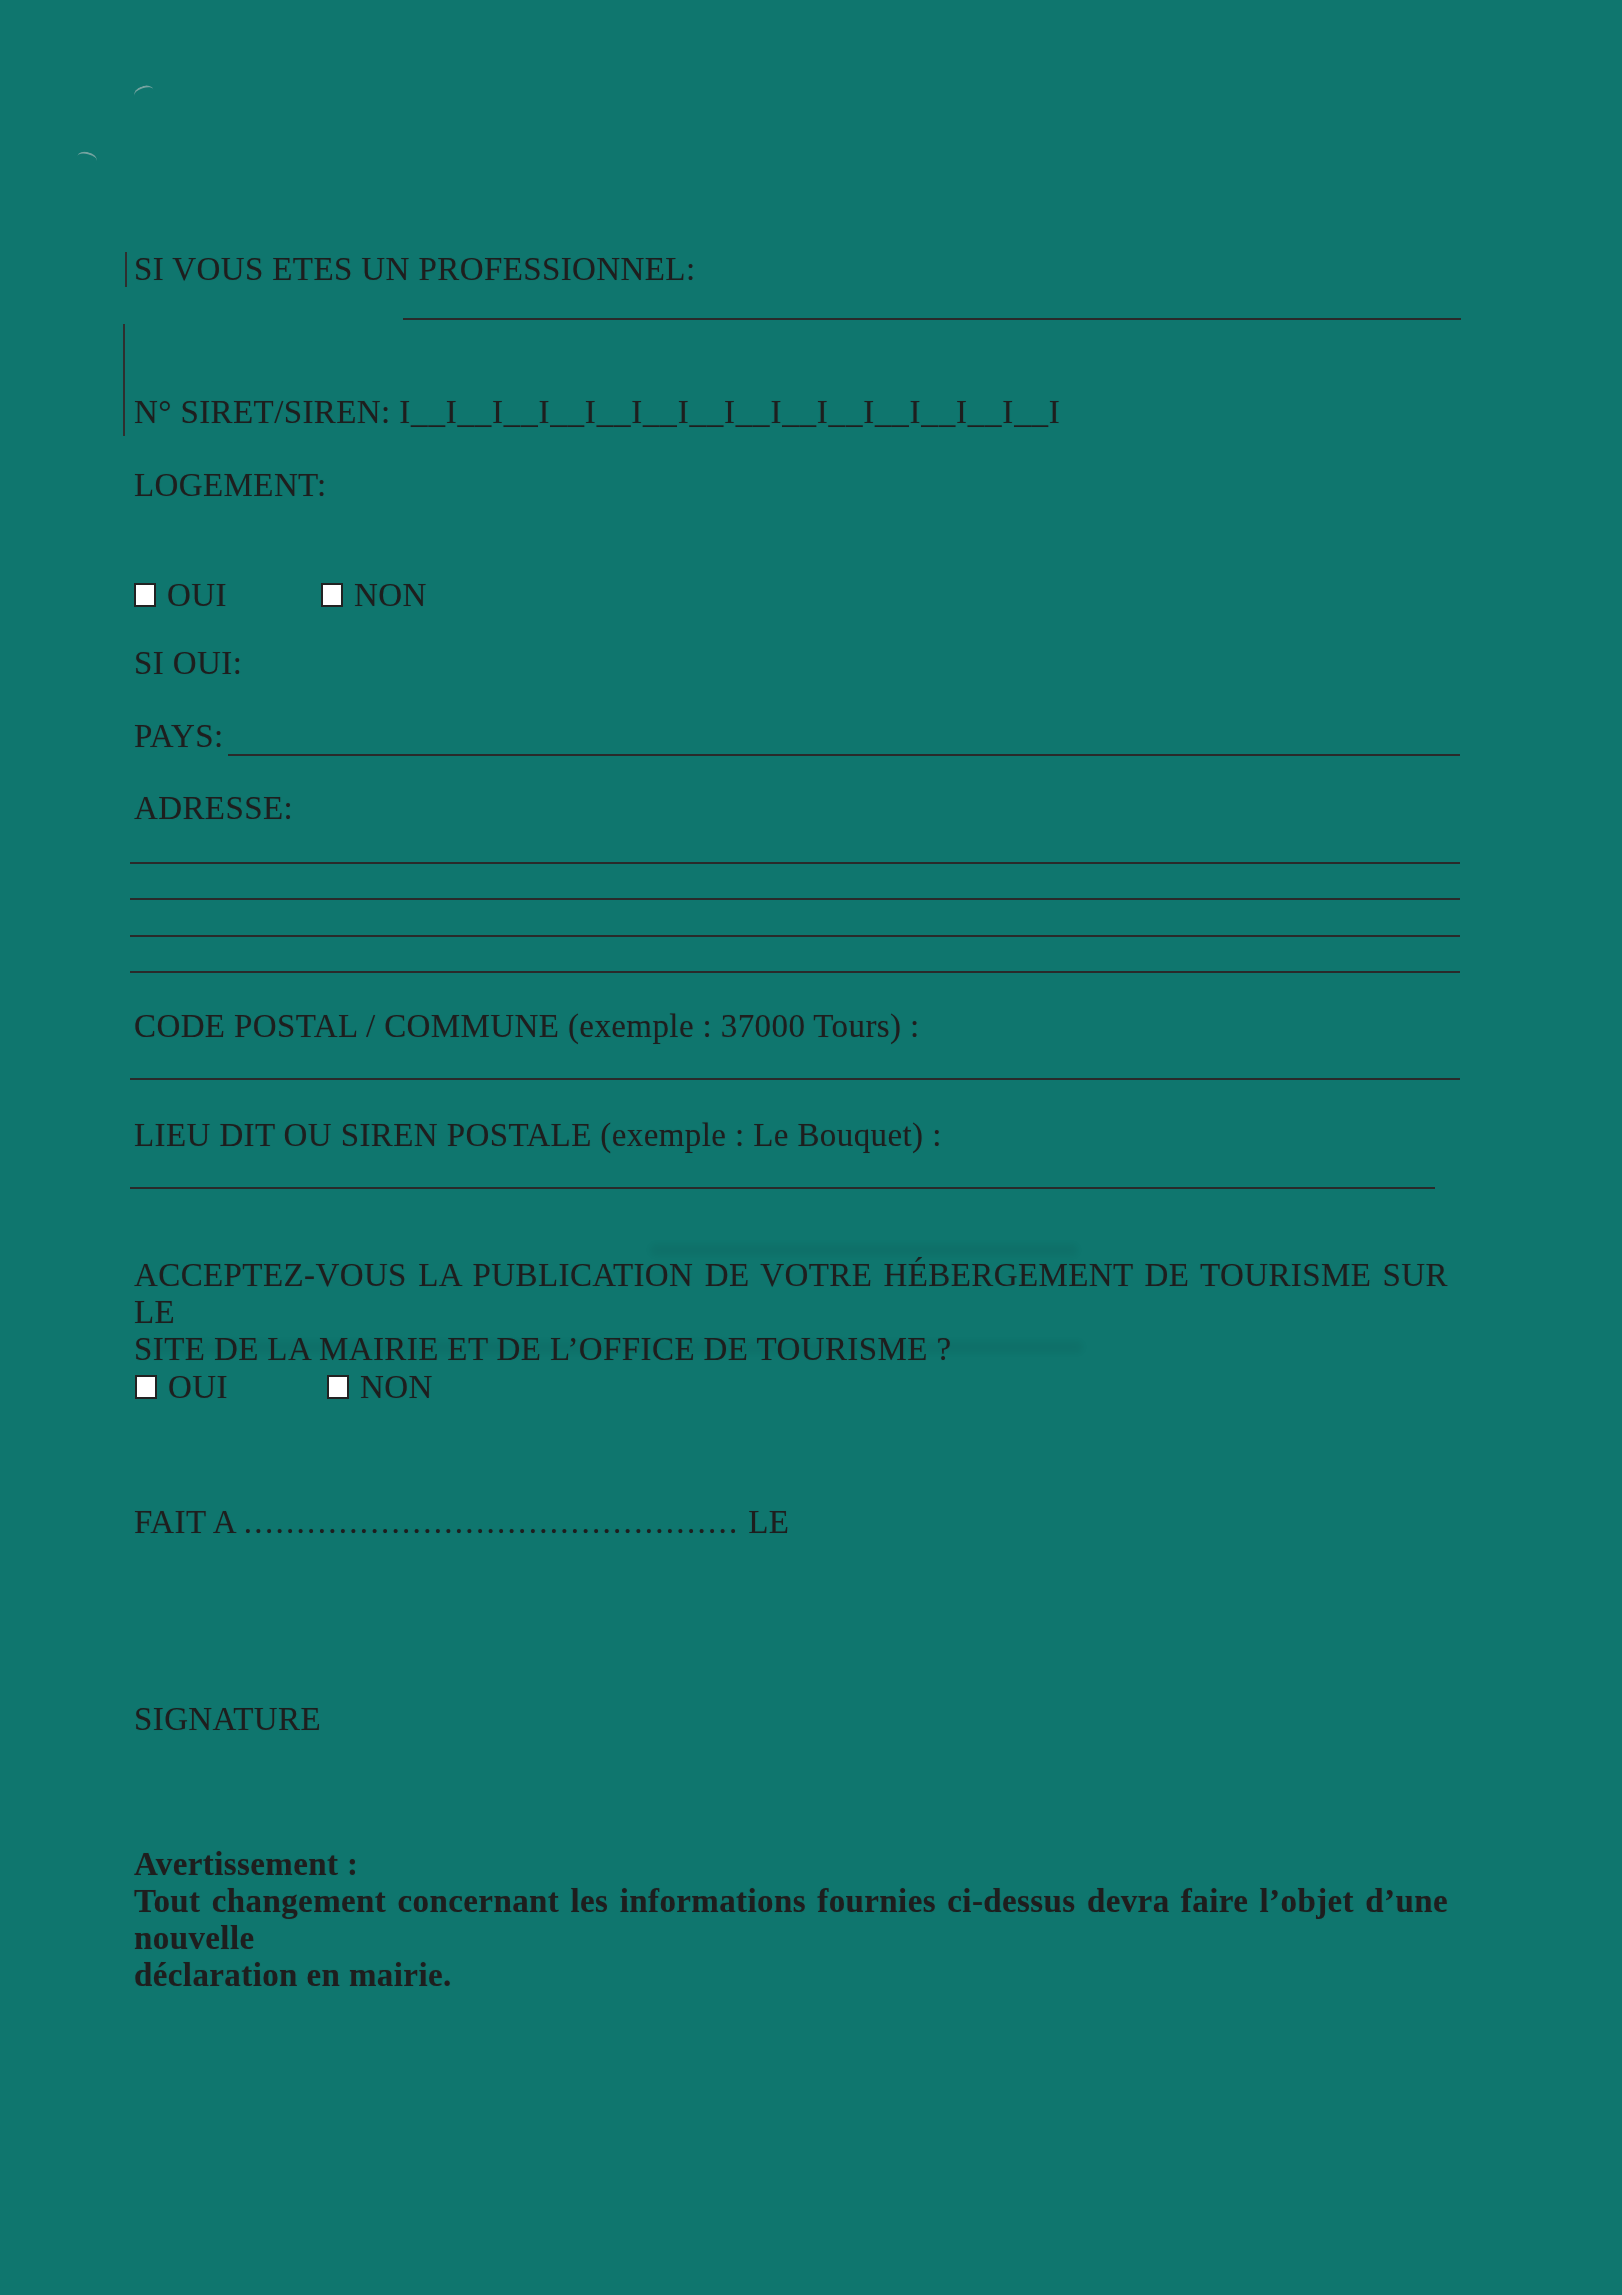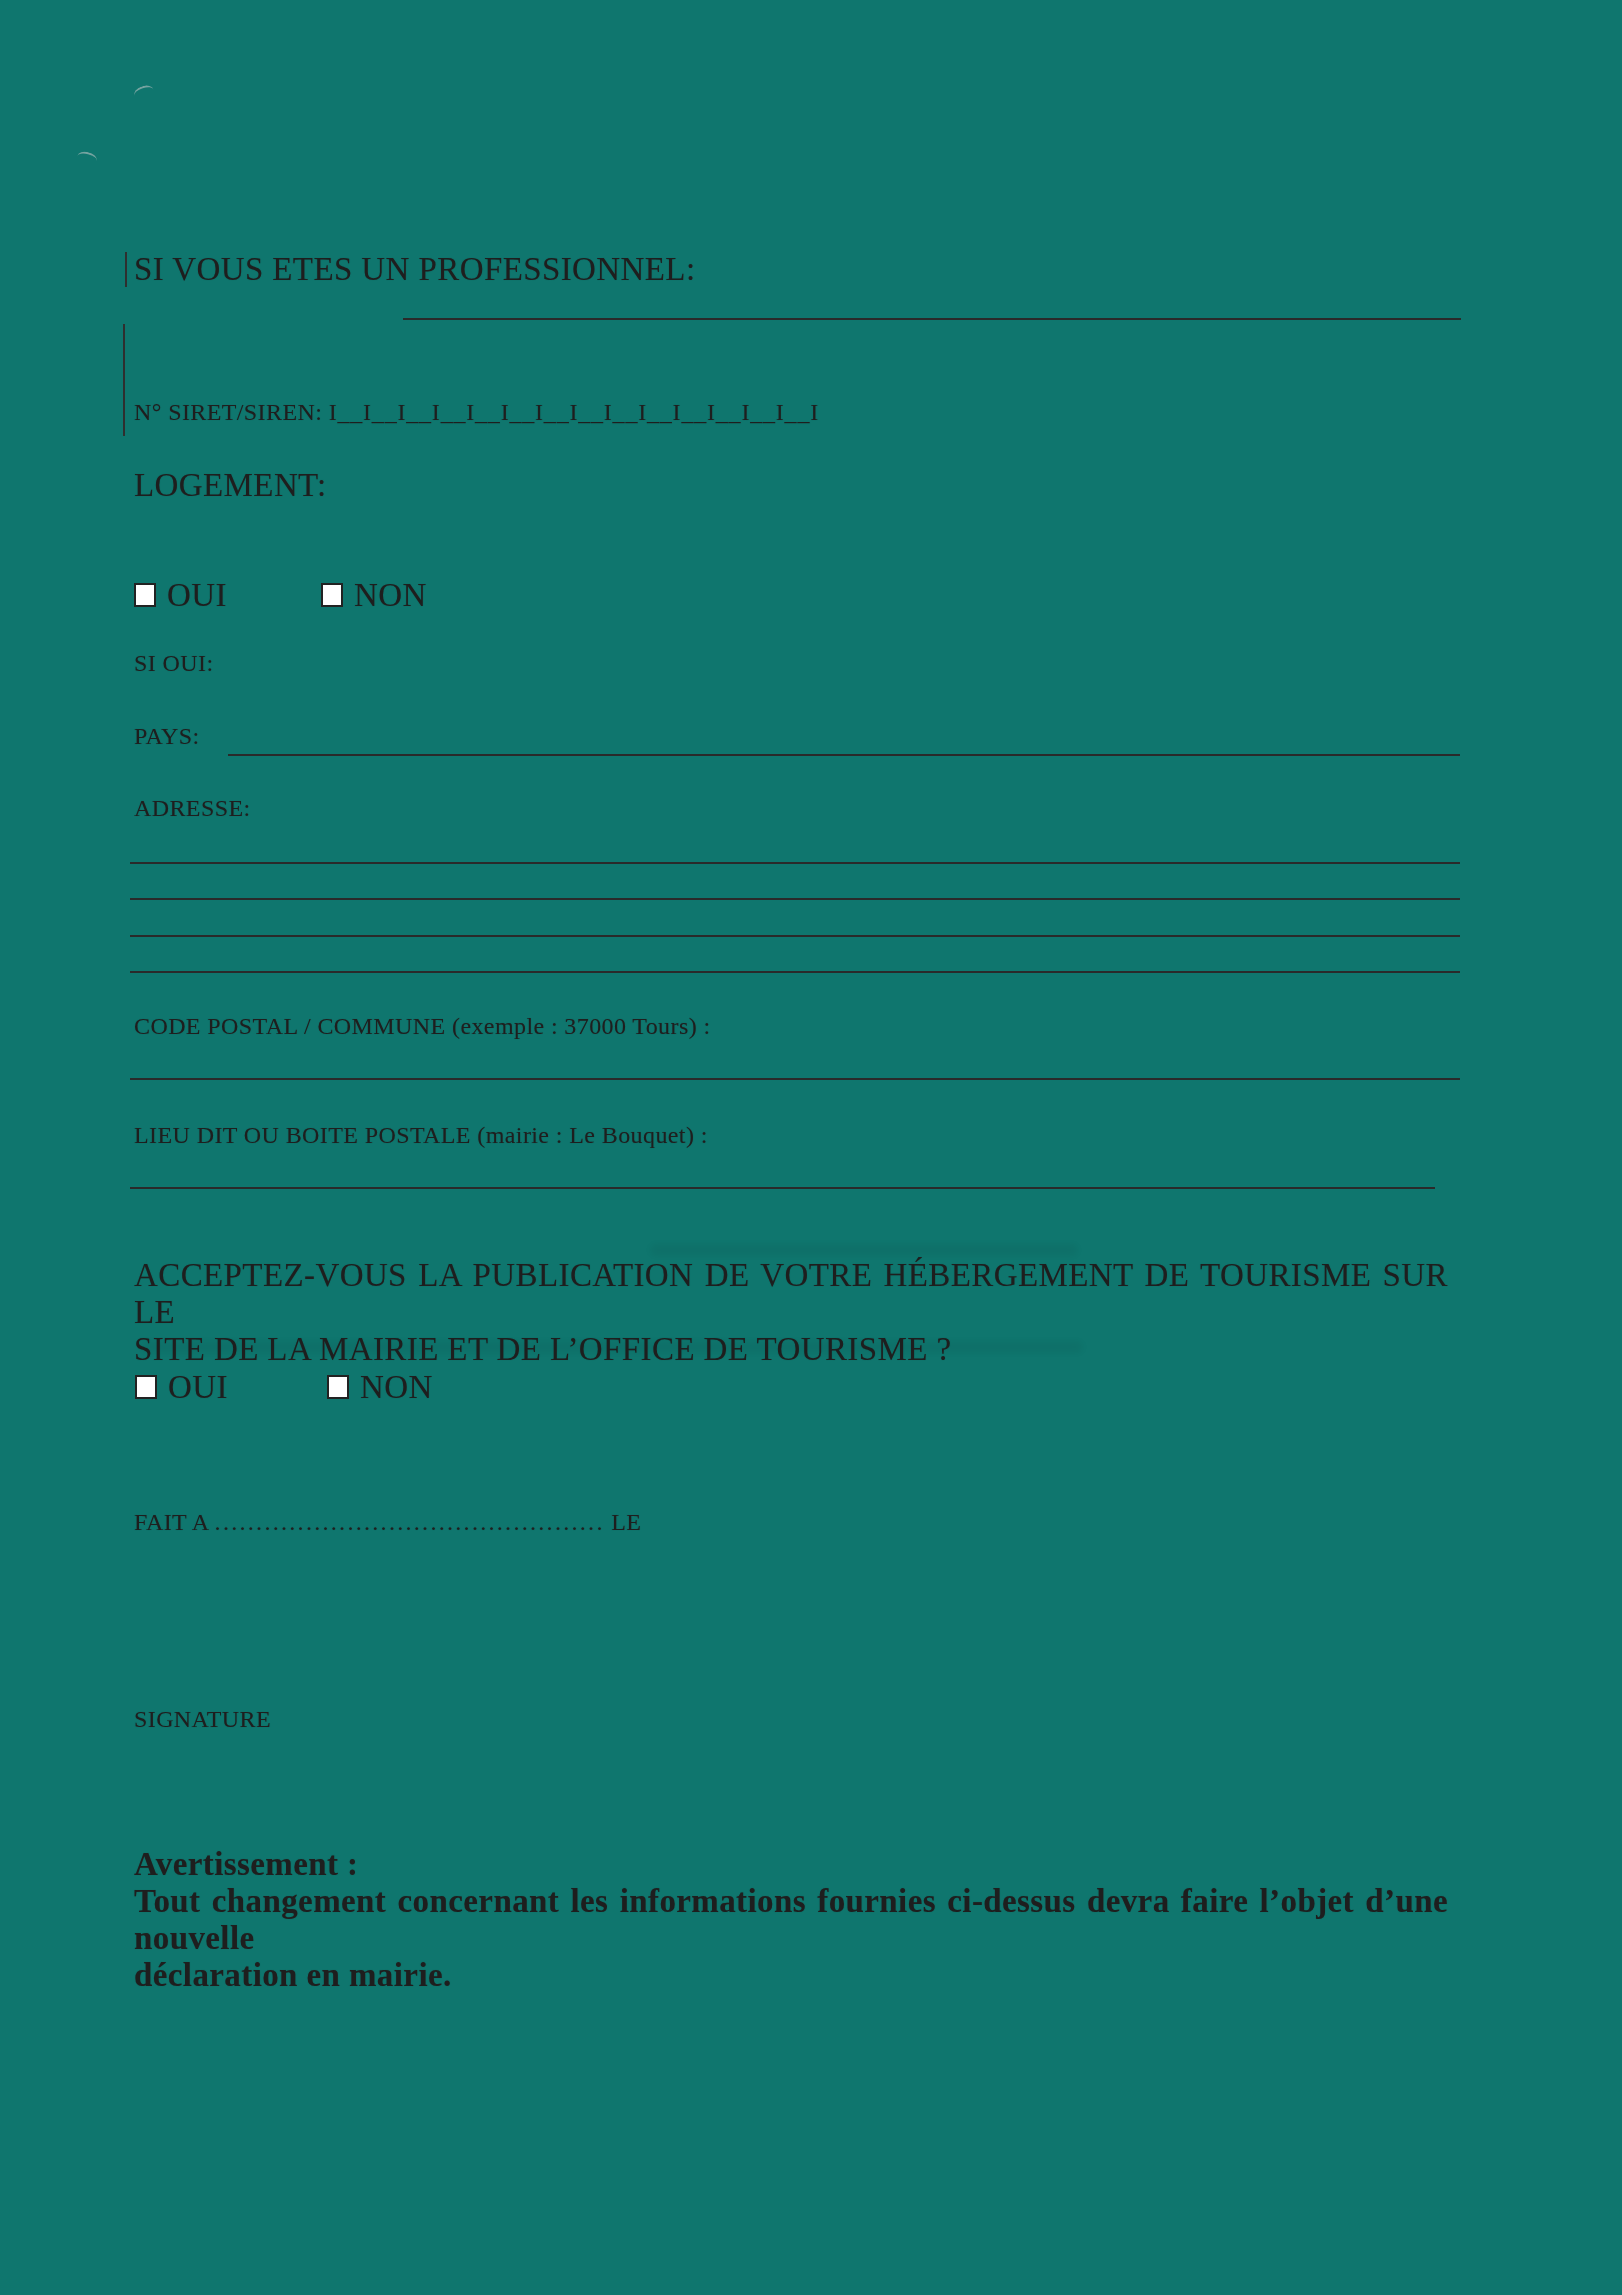--- a/index.html
+++ b/index.html
@@ -17,7 +17,7 @@
   }
   .txt {
     position: absolute;
-    font-size: 24px;
+    font-size: 33px;
     line-height: 37px;
     white-space: nowrap;
     letter-spacing: 0.4px;

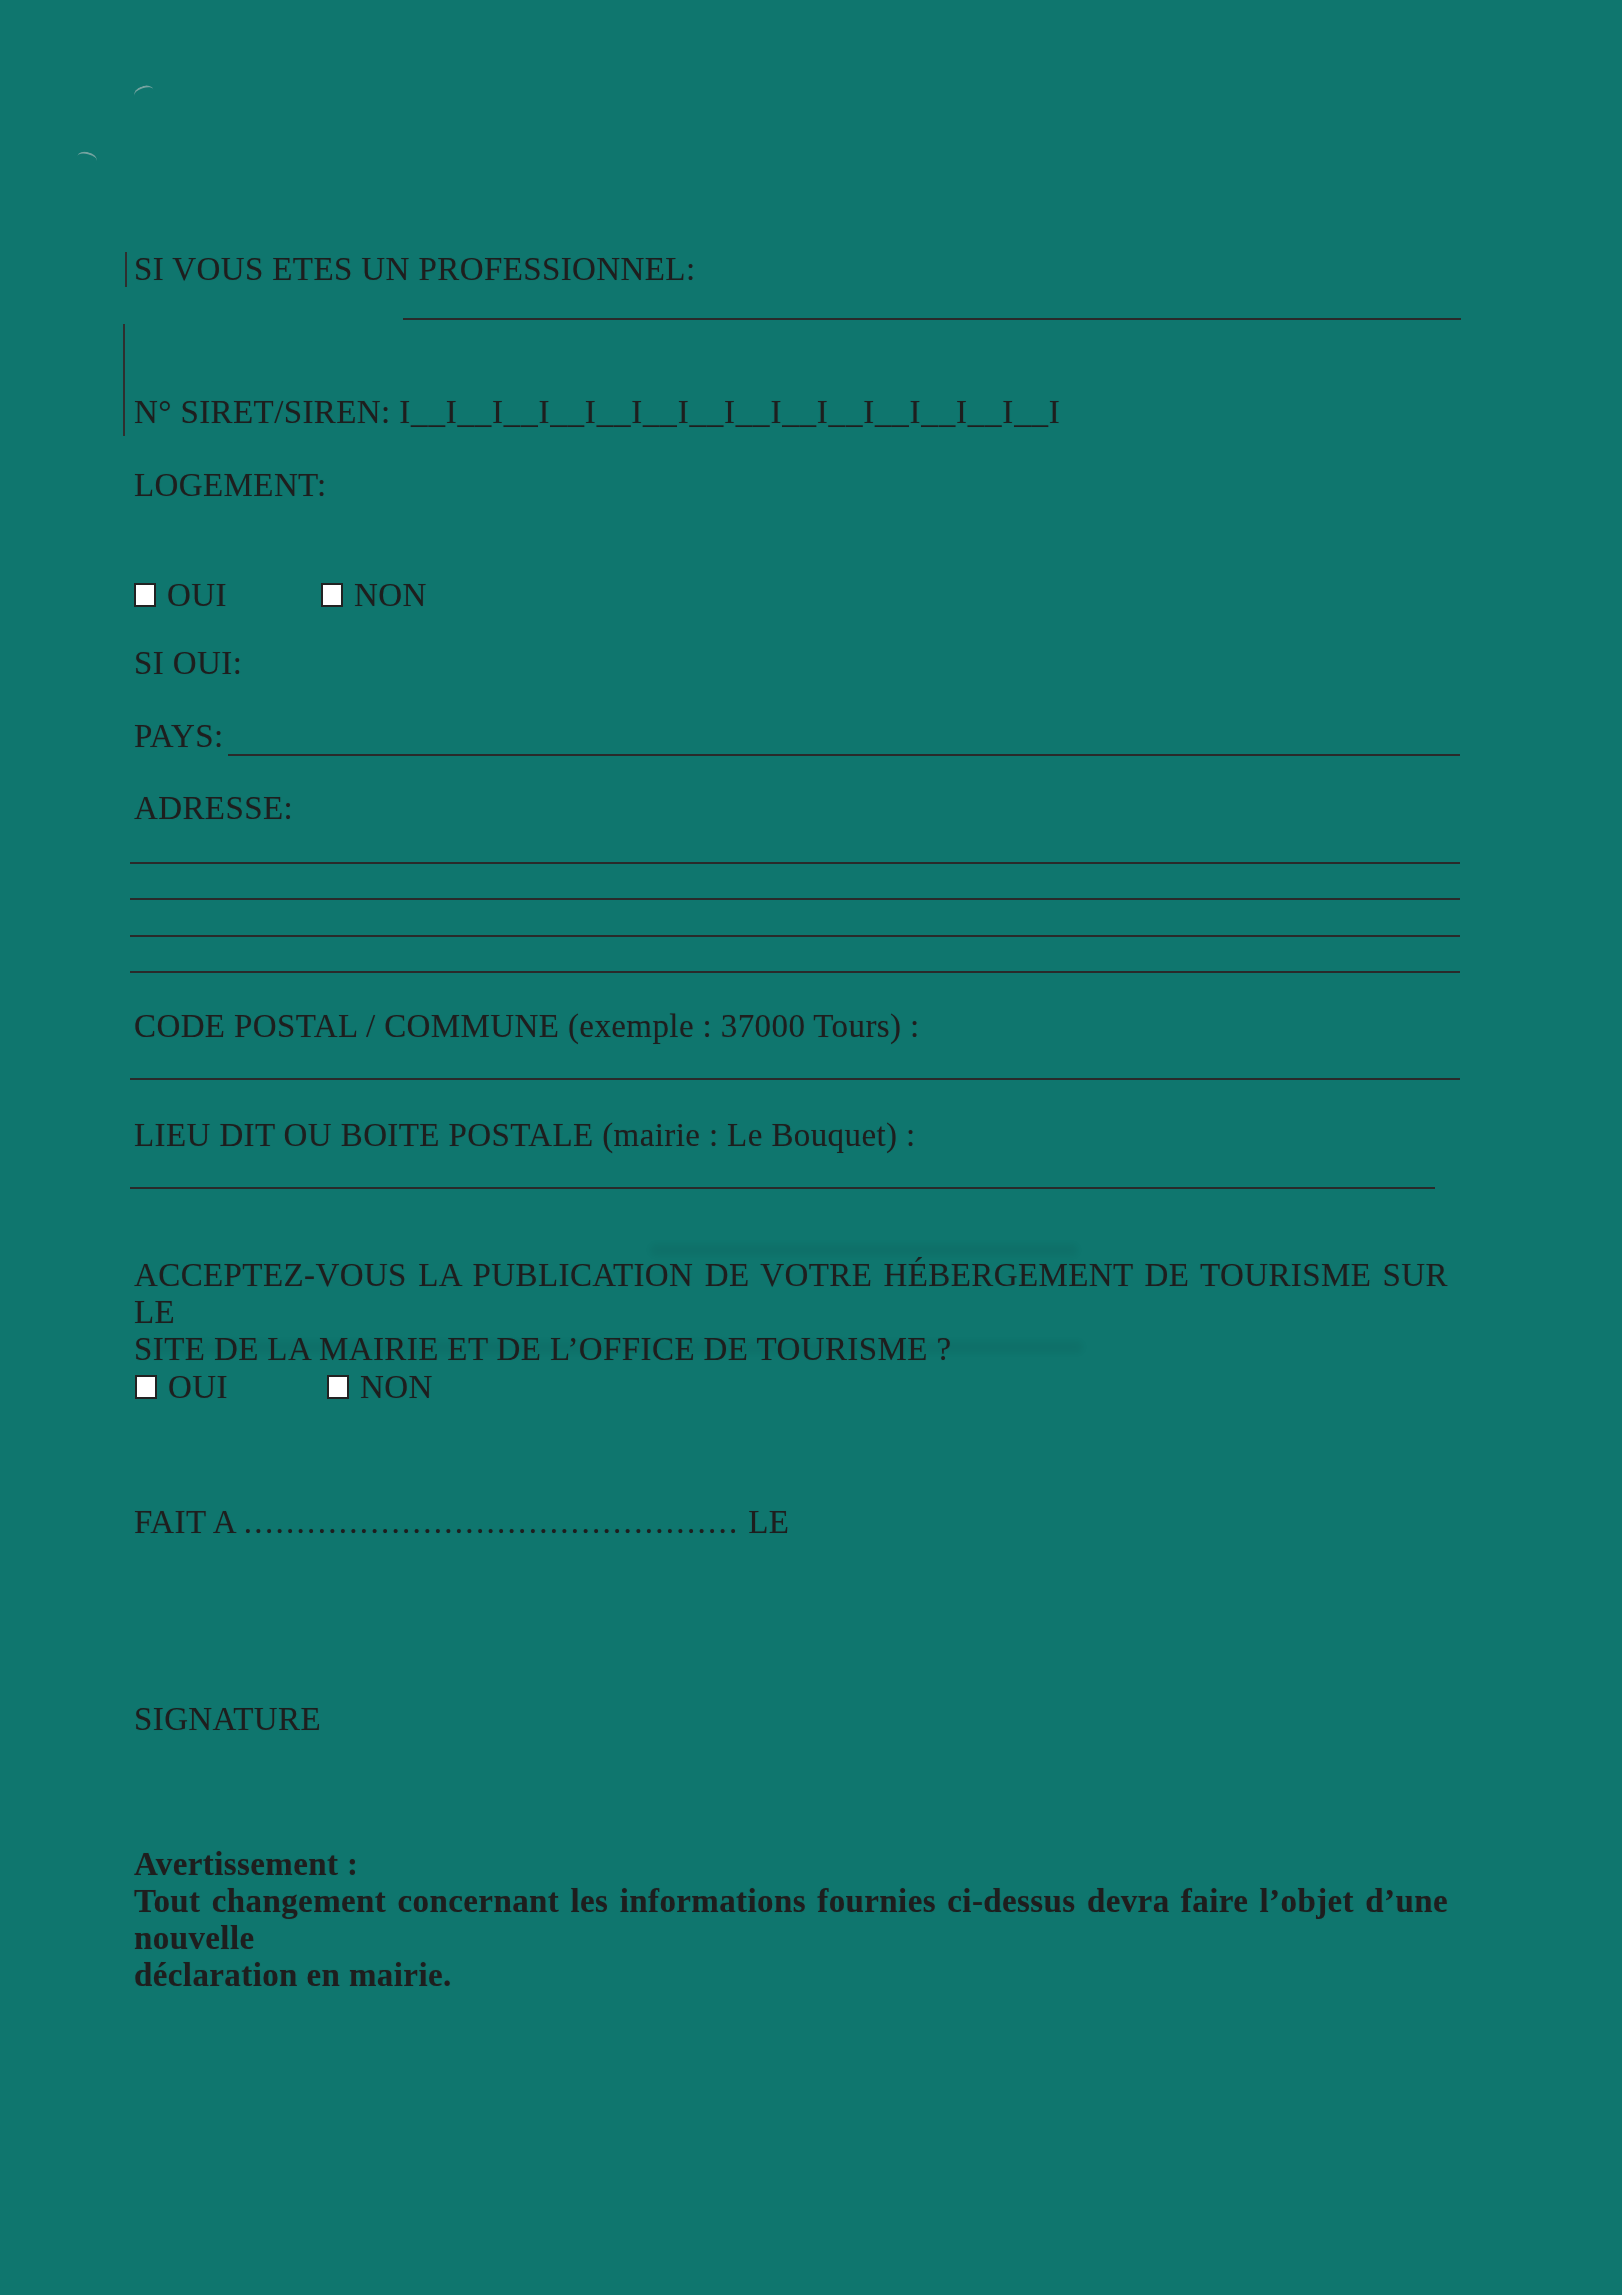--- a/index.html
+++ b/index.html
@@ -130,7 +130,7 @@
   <div class="txt" style="left:134px; top:1008px;">CODE POSTAL / COMMUNE (exemple : 37000 Tours) :</div>
   <div class="rule" style="left:130px; top:1078px; width:1330px;"></div>
 
-  <div class="txt" style="left:134px; top:1117px;">LIEU DIT OU BOITE POSTALE (mairie : Le Bouquet) :</div>
+  <div class="txt" style="left:134px; top:1117px;">LIEU DIT OU SIREN POSTALE (exemple : Le Bouquet) :</div>
   <div class="rule" style="left:130px; top:1187px; width:1305px;"></div>
 
   <div class="ghost" style="left:650px; top:1244px; width:428px;"></div>

